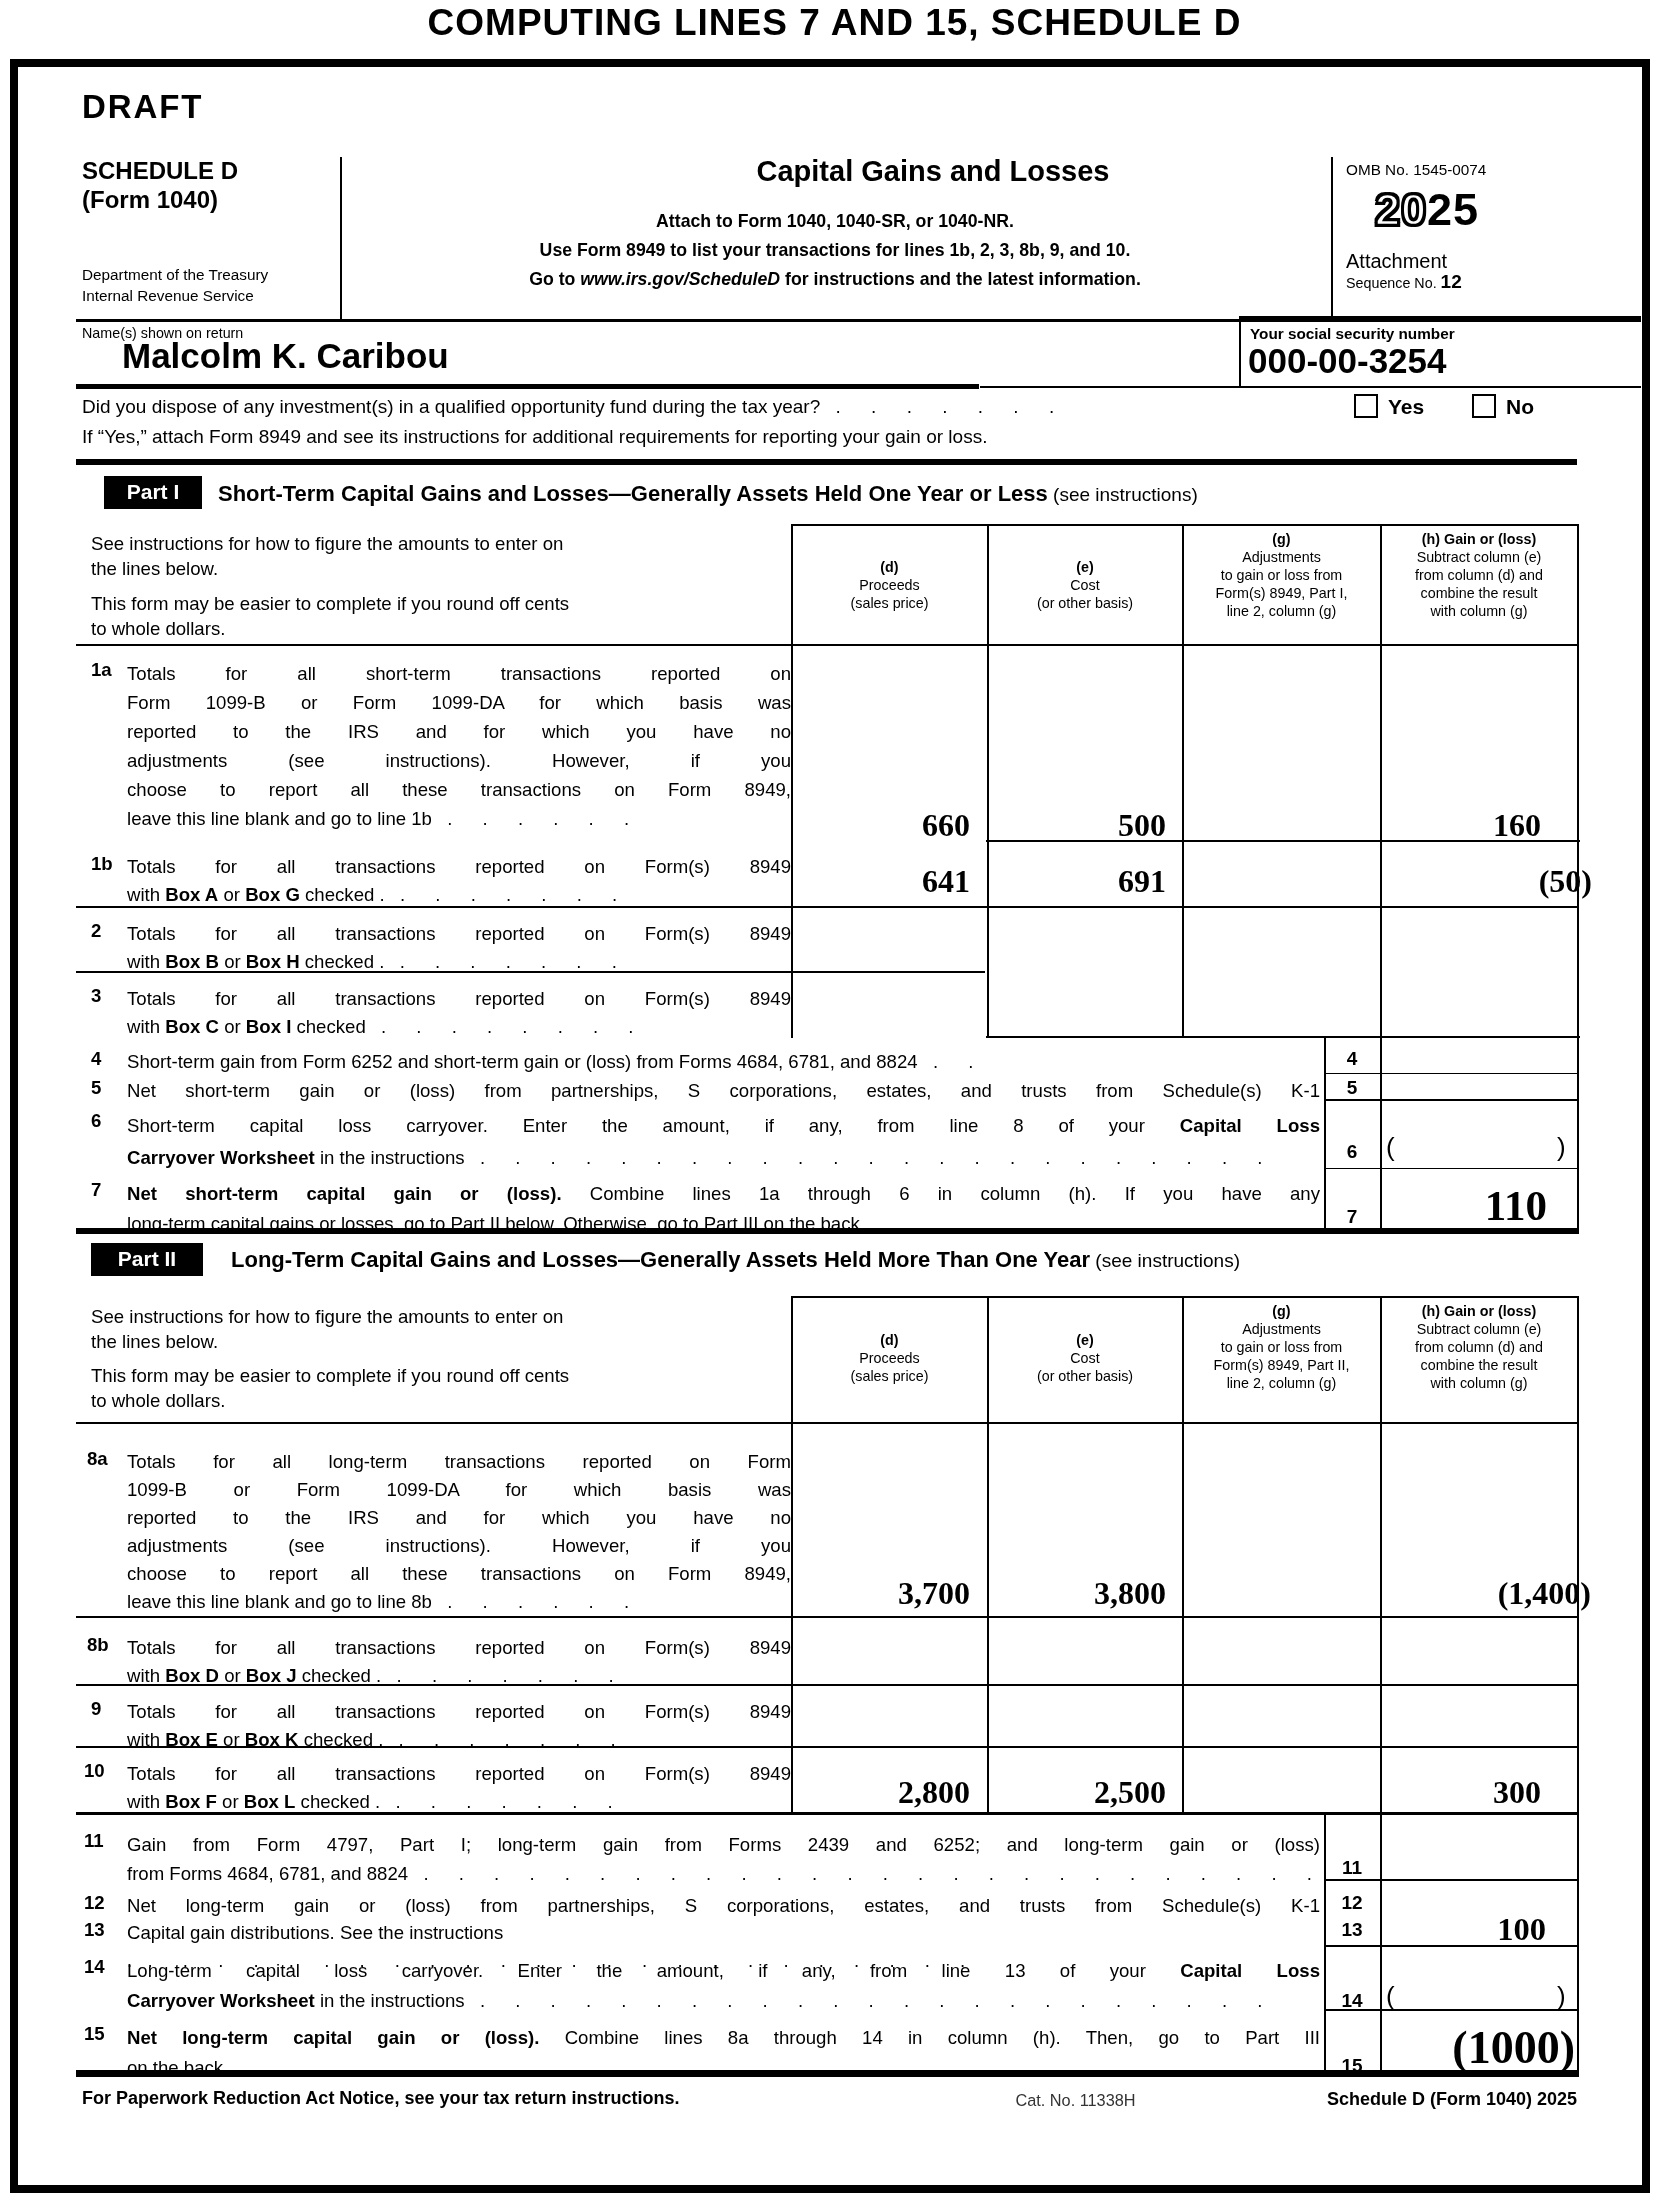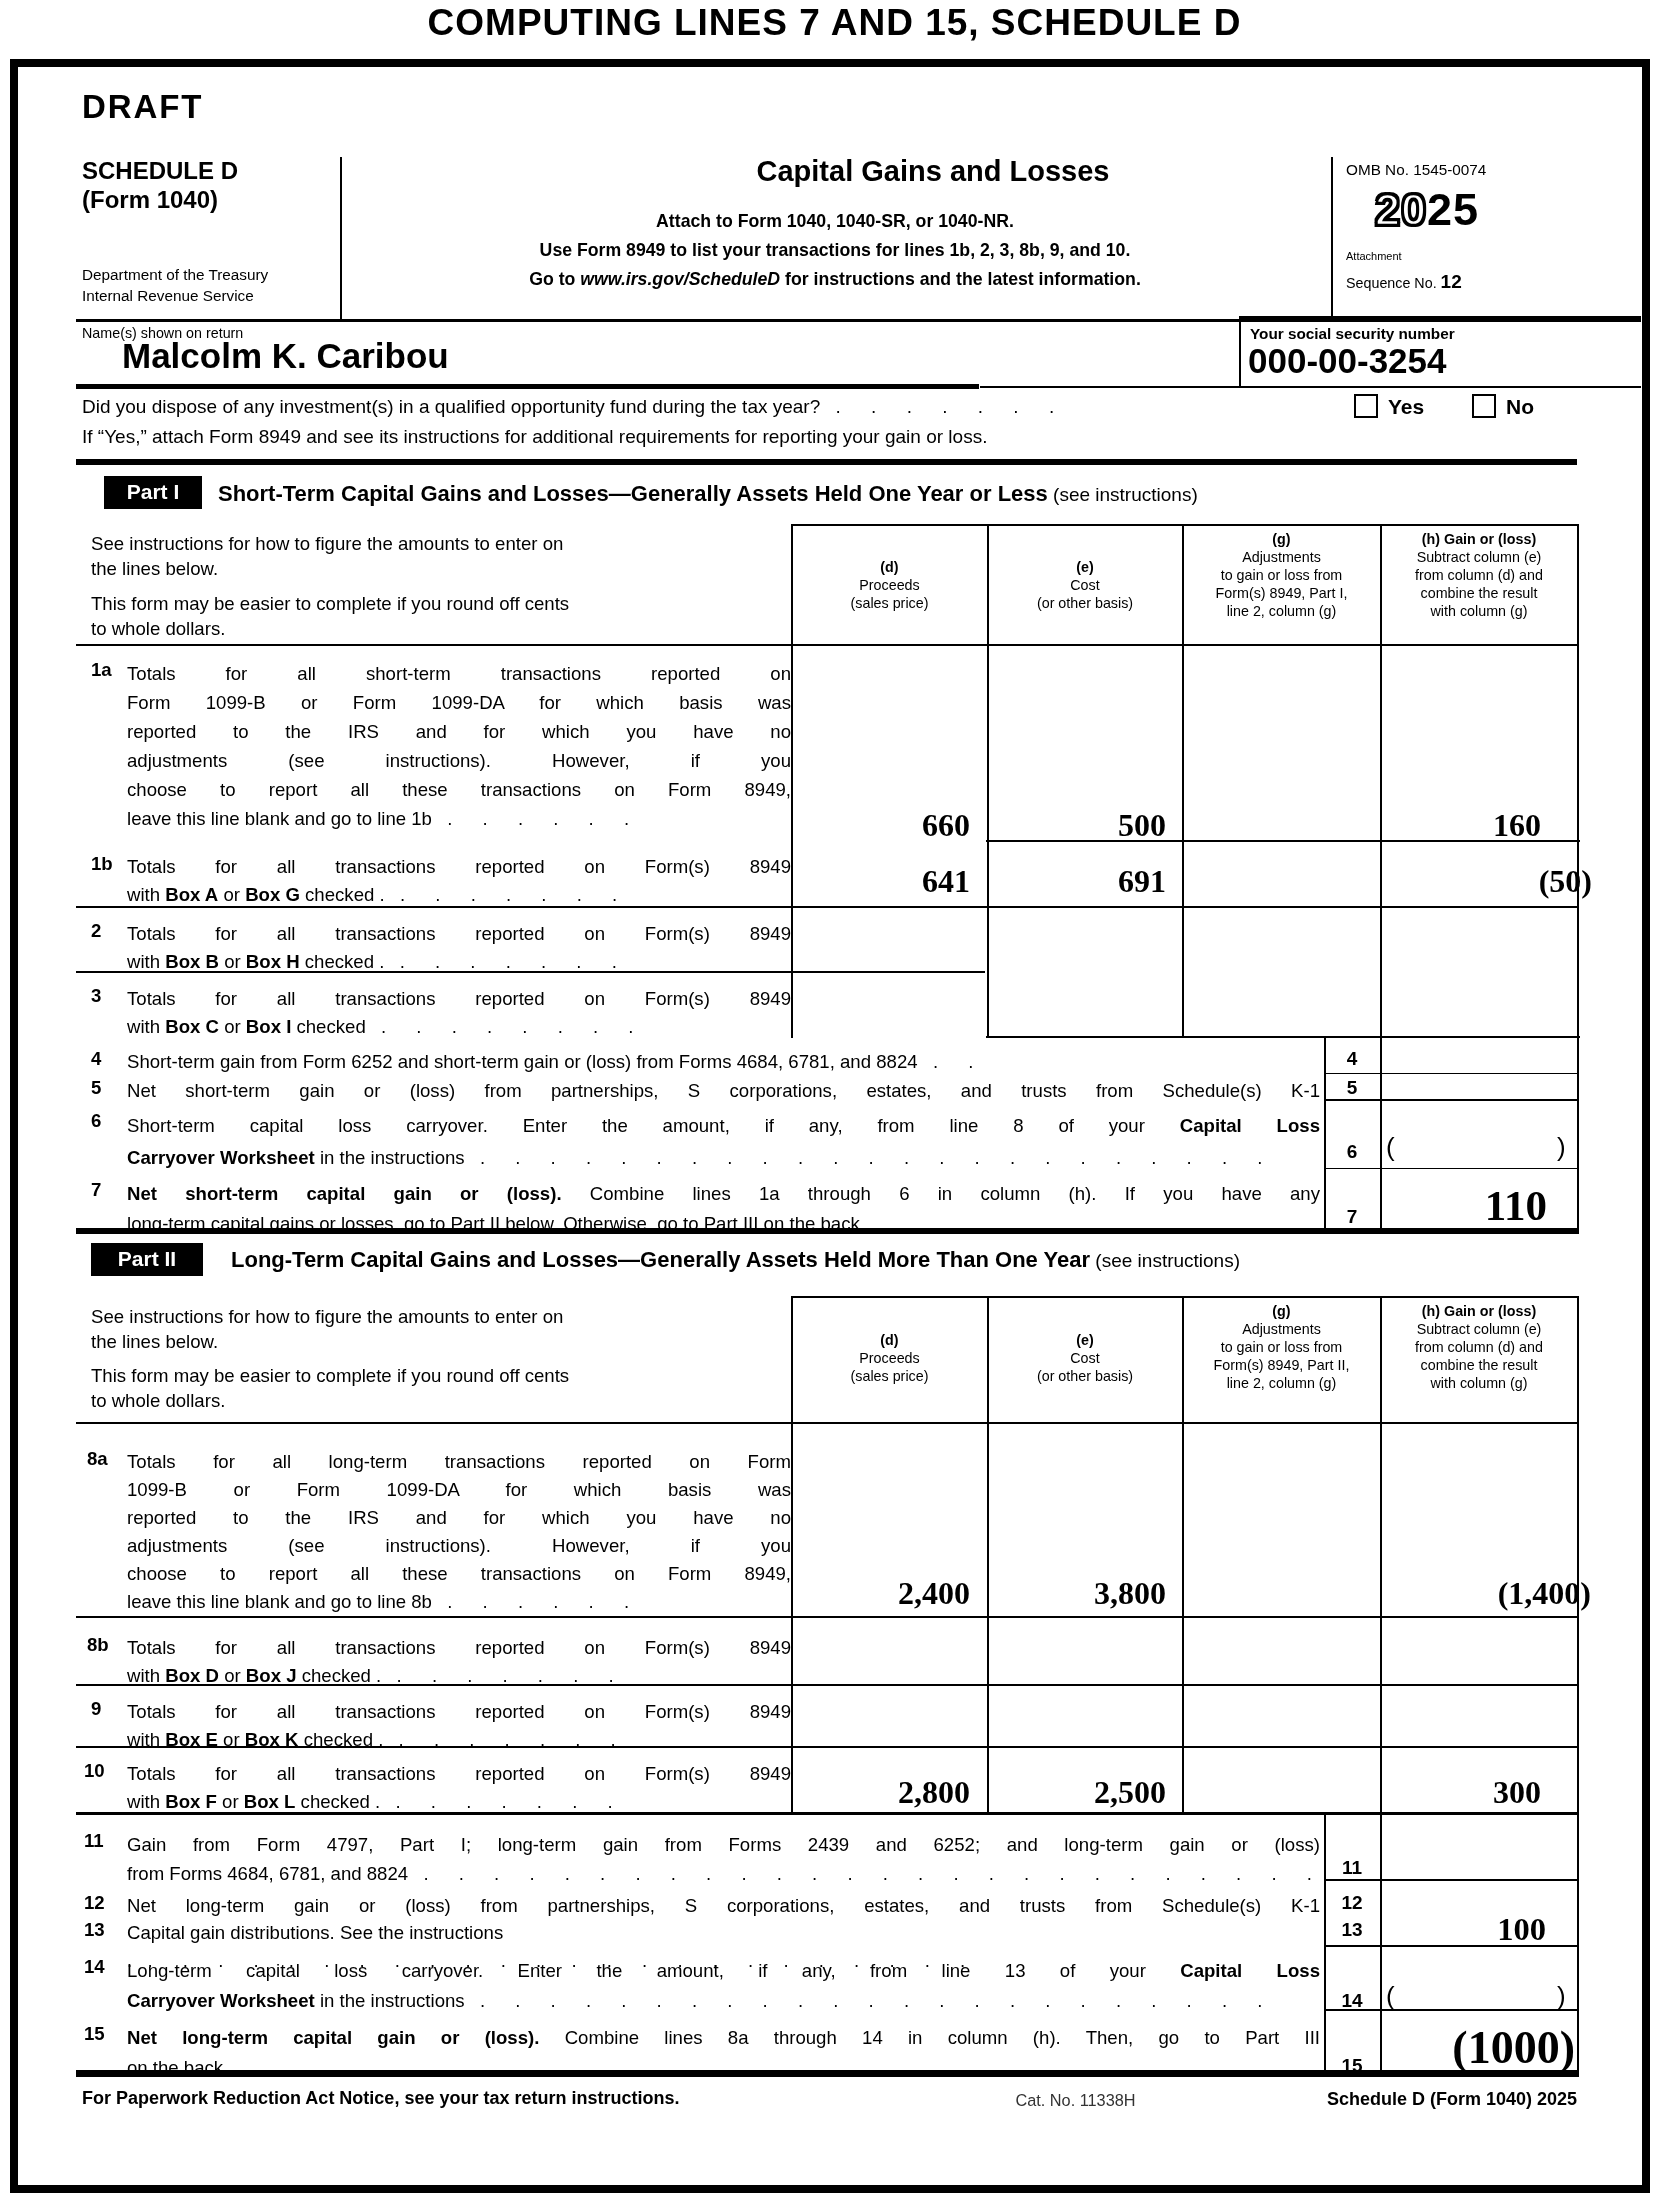--- a/index.html
+++ b/index.html
@@ -65,7 +65,7 @@
 
   <div class="abs" style="left:1346px;top:161px;font-size:15.3px;">OMB No. 1545-0074</div>
   <div class="year" style="left:1375px;top:184px;"><span class="year-outline">20</span><span>25</span></div>
-  <div class="abs" style="left:1346px;top:250px;font-size:11px;">Attachment</div>
+  <div class="abs" style="left:1346px;top:250px;font-size:20px;">Attachment</div>
   <div class="abs" style="left:1346px;top:271px;font-size:14.3px;"><span>Sequence No. </span><span style="font-size:19px;font-weight:bold;">12</span></div>
 
   <div class="hl" style="left:76px;top:319px;width:1565px;height:2.9px;"></div>

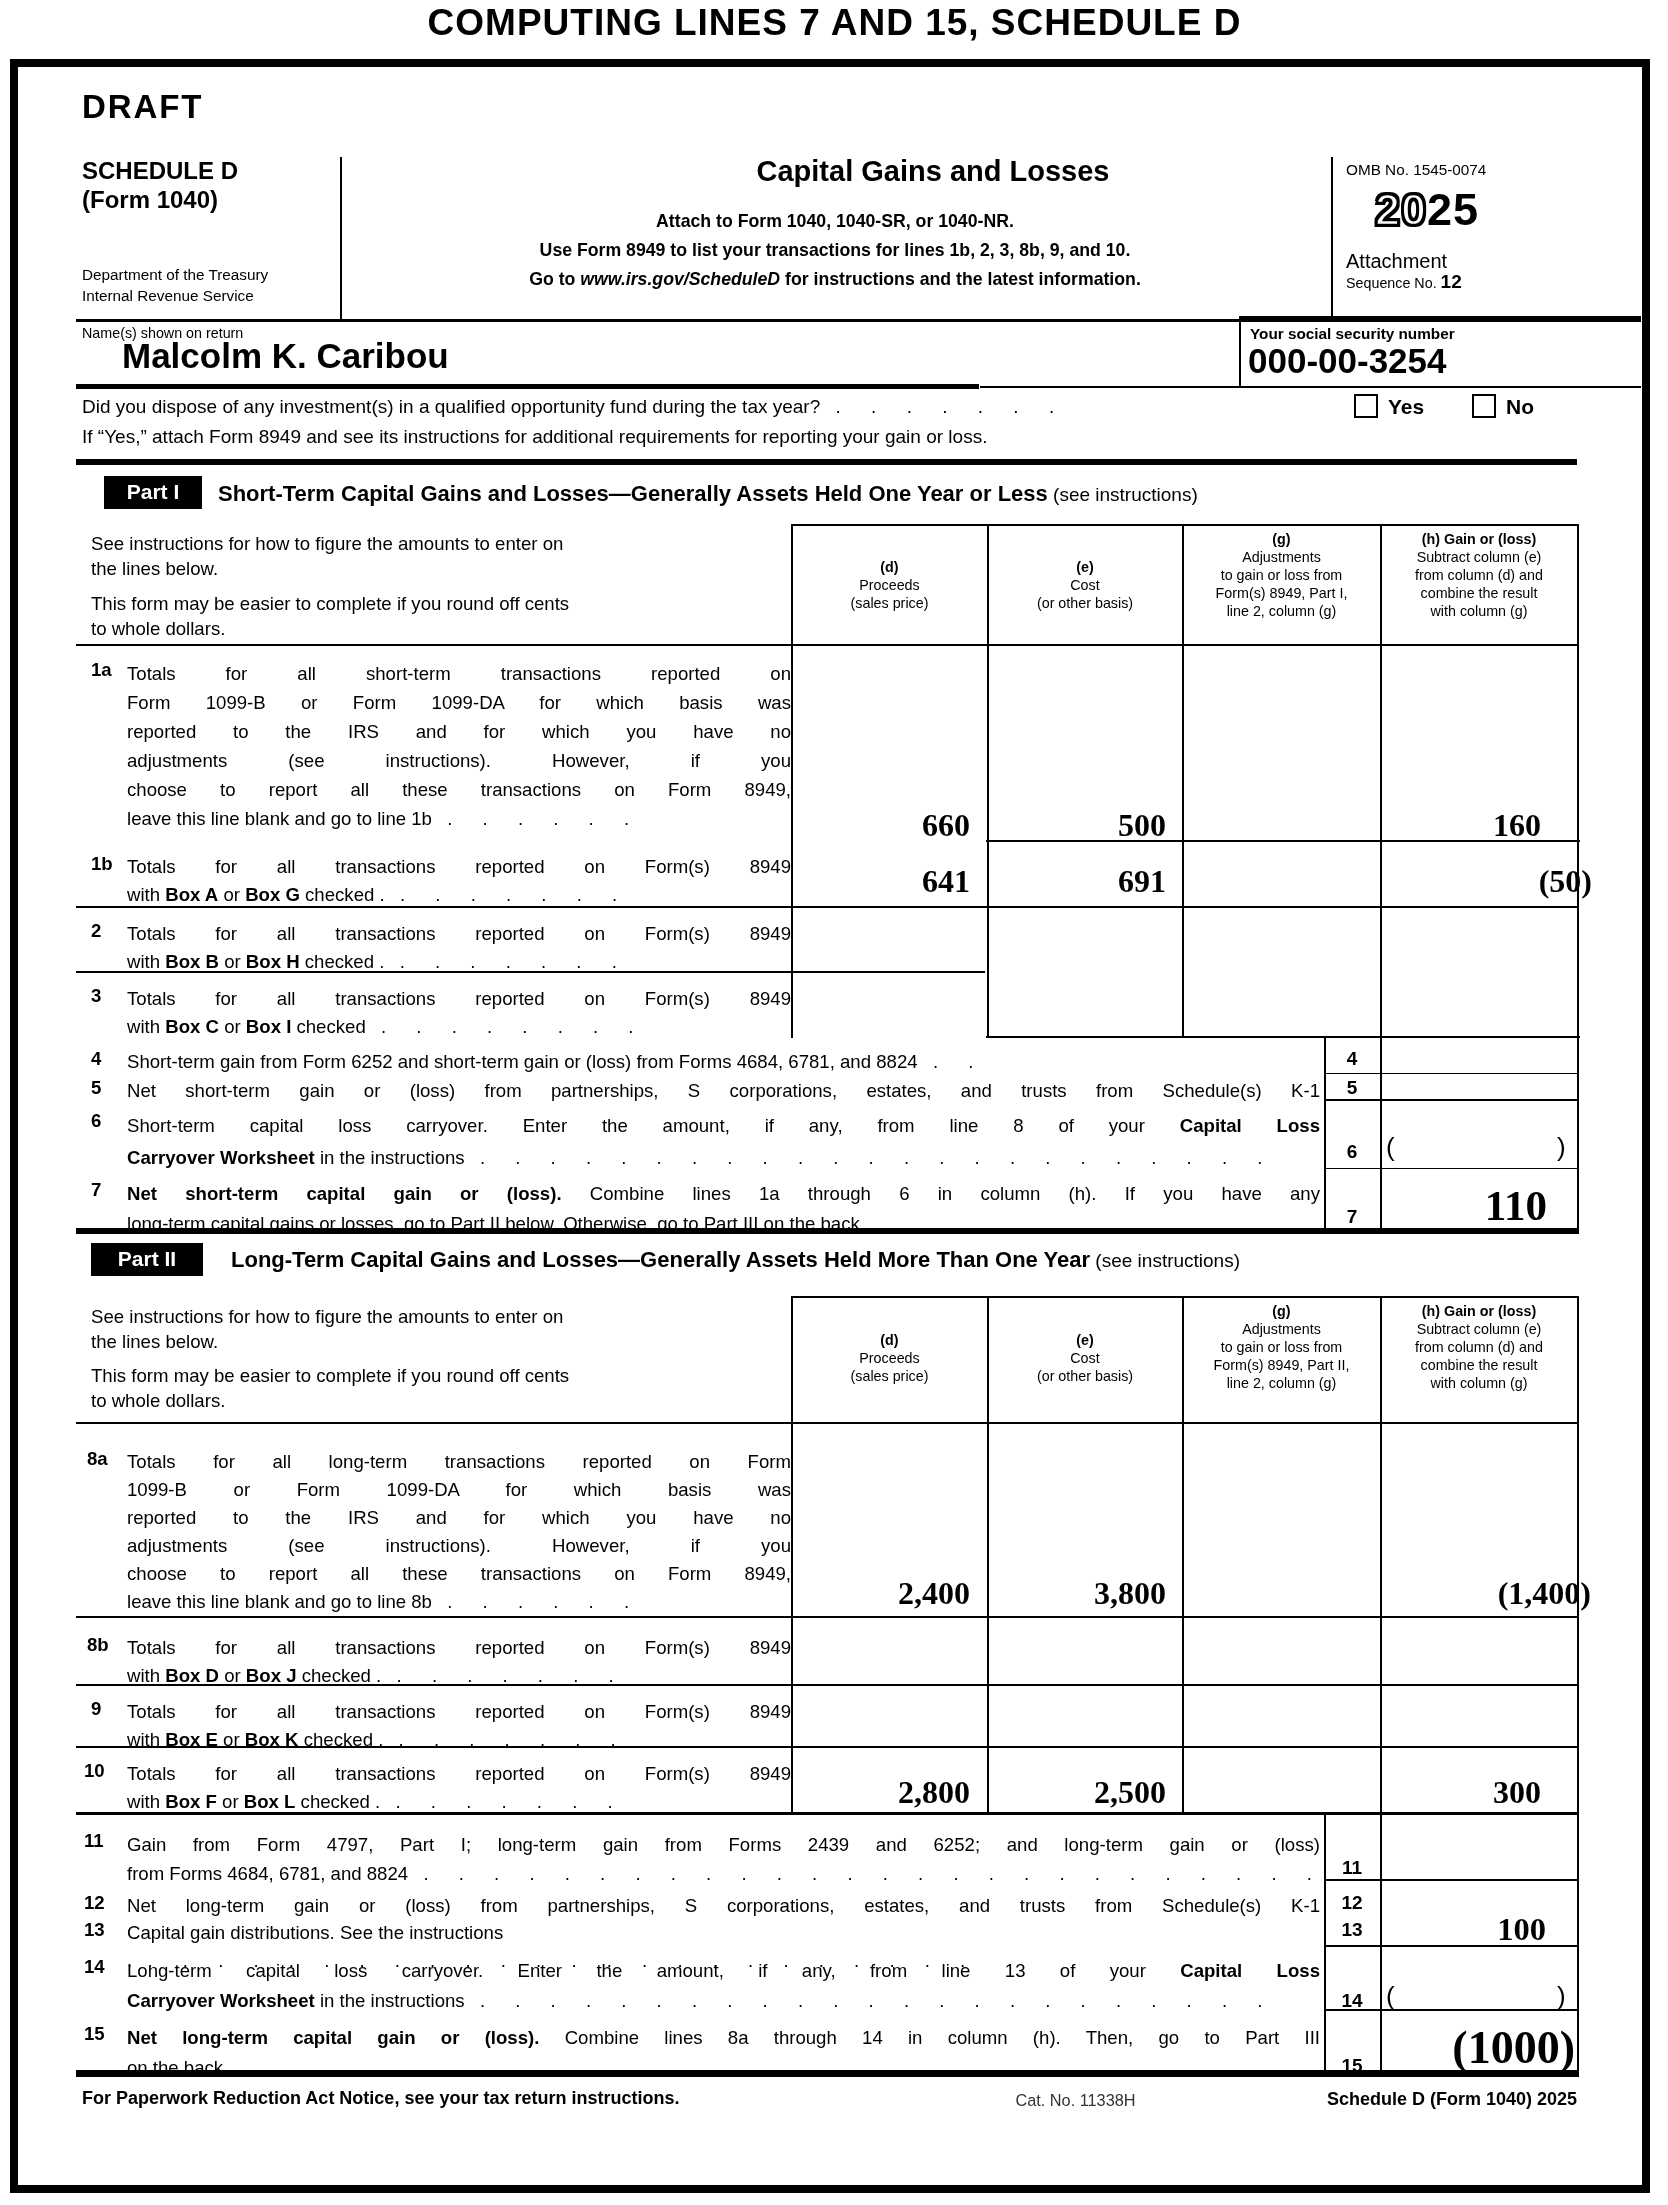--- a/index.html
+++ b/index.html
@@ -287,7 +287,7 @@
       </div>
     <div><span>leave this line blank and go to line 8b</span><span class="dots">. . . . . .</span></div>
   </div>
-  <div class="val" style="left:784px;top:1575px;width:186px;">2,400</div>
+  <div class="val" style="left:784px;top:1575px;width:186px;">3,700</div>
   <div class="val" style="left:980px;top:1575px;width:186px;">3,800</div>
   <div class="val" style="left:1338px;top:1575px;width:253px;">(1,400)</div>
   <div class="hl" style="left:76px;top:1616px;width:1503px;height:1.9px;"></div>

